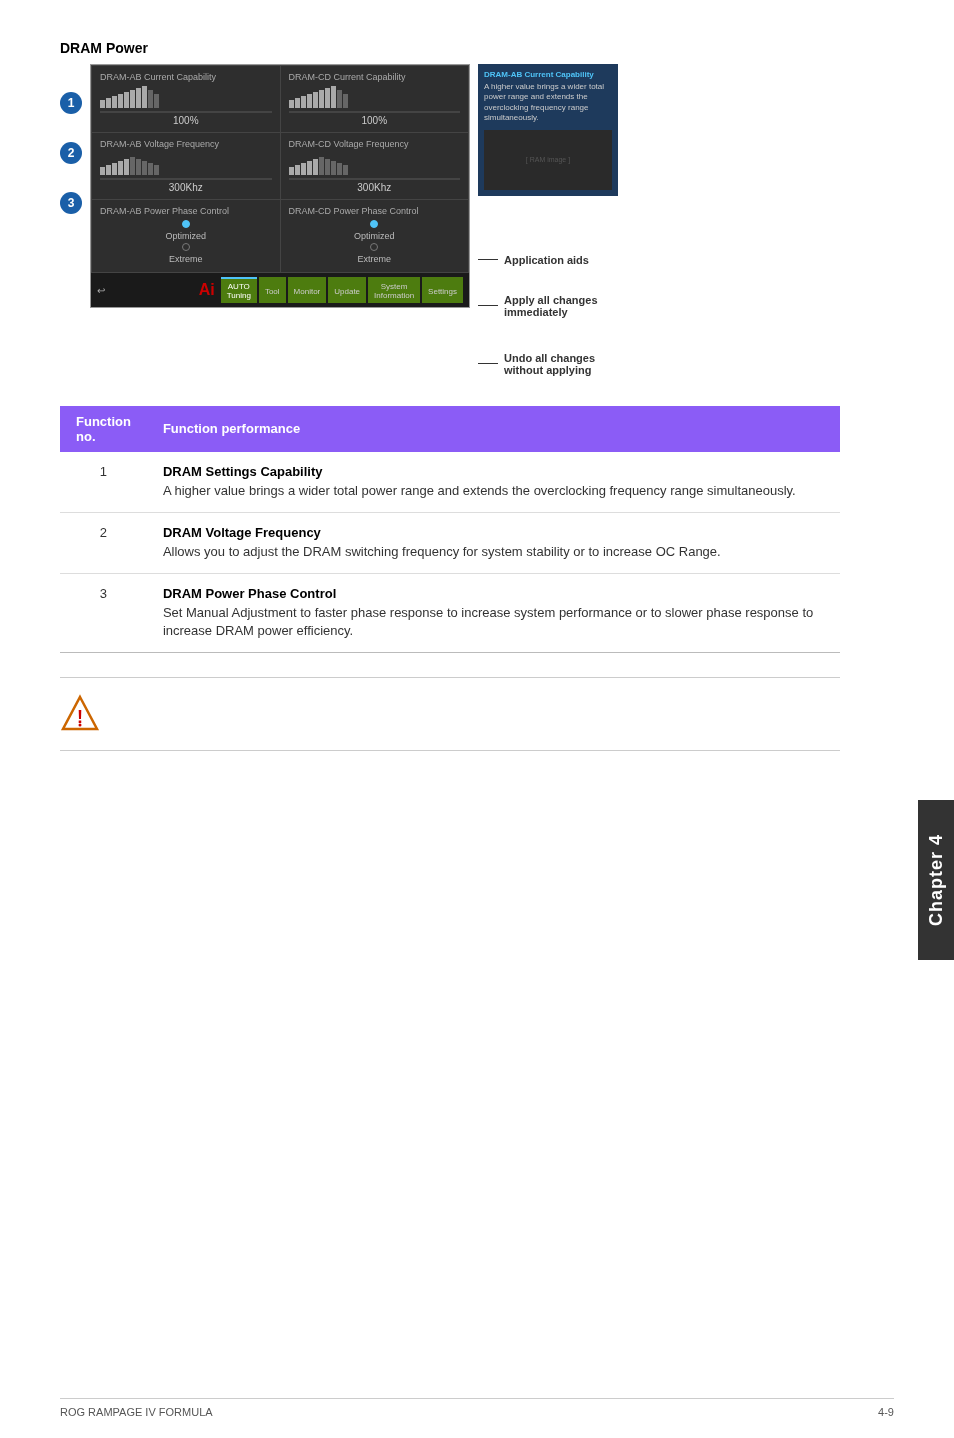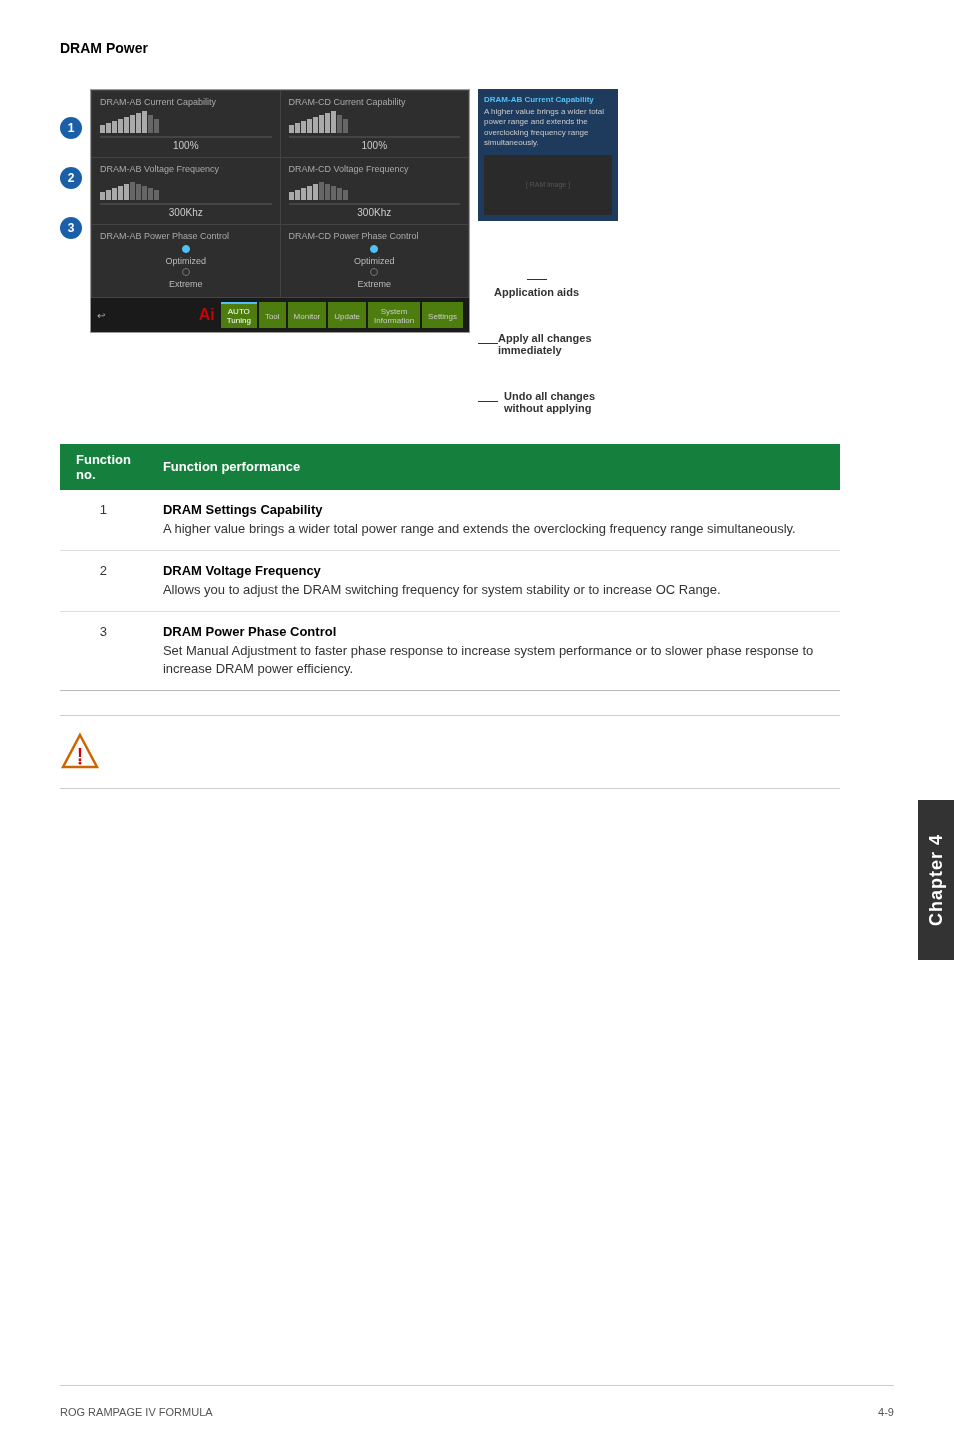--- a/index.html
+++ b/index.html
@@ -22,7 +22,7 @@
     .section-title {
       font-weight: bold;
       font-size: 14px;
-      margin-bottom: 33px;
+      margin-bottom: 8px;
       color: #000;
     }
 

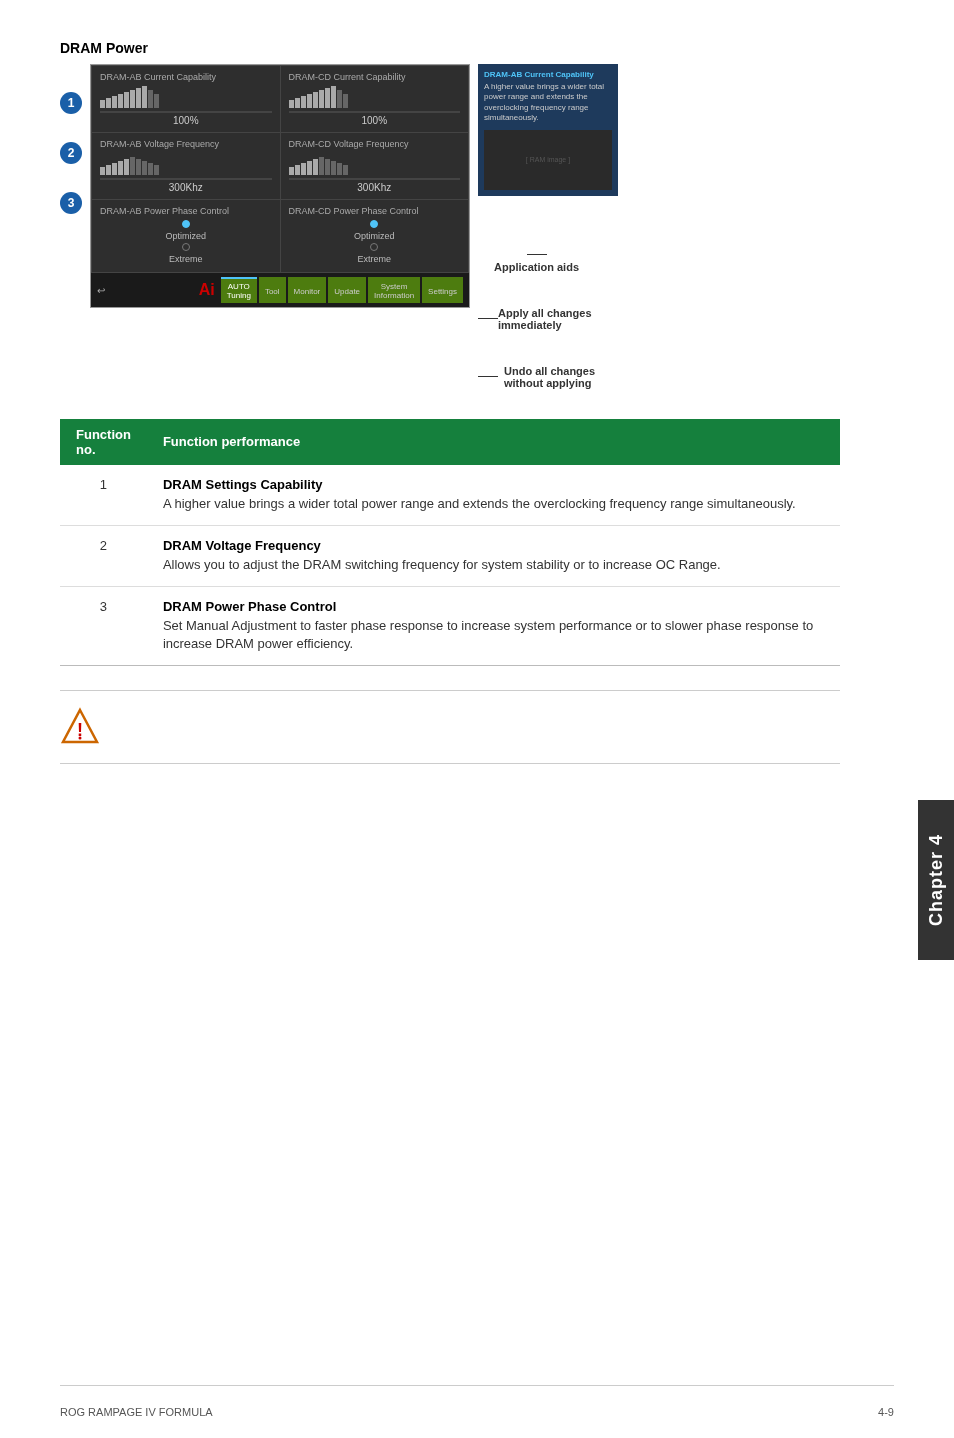--- a/index.html
+++ b/index.html
@@ -479,7 +479,7 @@
       </div>
 
       <div class="annotations-group">
-        <div style="display:flex; align-items:center; gap:6px;flex-direction:column;">
+        <div style="display:flex; align-items:center; gap:6px;">
           <div style="width:20px; height:1px; background:#333;"></div>
           <span style="font-size:11px; font-weight:bold;">Application aids</span>
         </div>

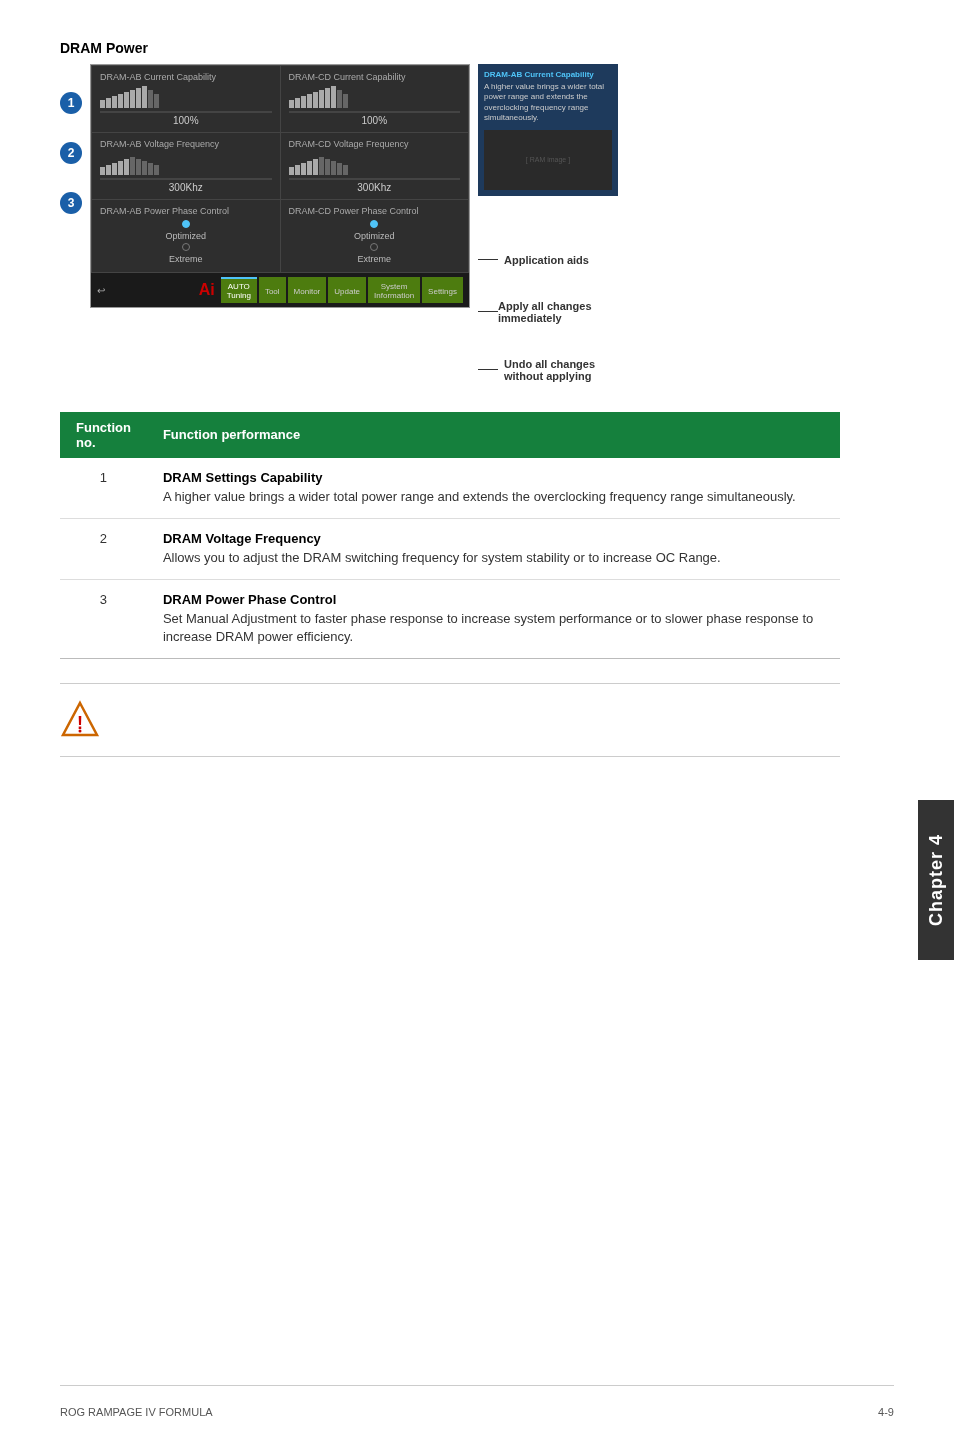--- a/index.html
+++ b/index.html
@@ -483,7 +483,7 @@
           <div style="width:20px; height:1px; background:#333;"></div>
           <span style="font-size:11px; font-weight:bold;">Application aids</span>
         </div>
-        <div style="display:flex; align-items:center; margin-top:10px;">
+        <div style="display:flex; align-items:center; gap:6px; margin-top:4px;">
           <div style="width:20px; height:1px; background:#333;"></div>
           <span style="font-size:11px; font-weight:bold;">Apply all changes<br>immediately</span>
         </div>

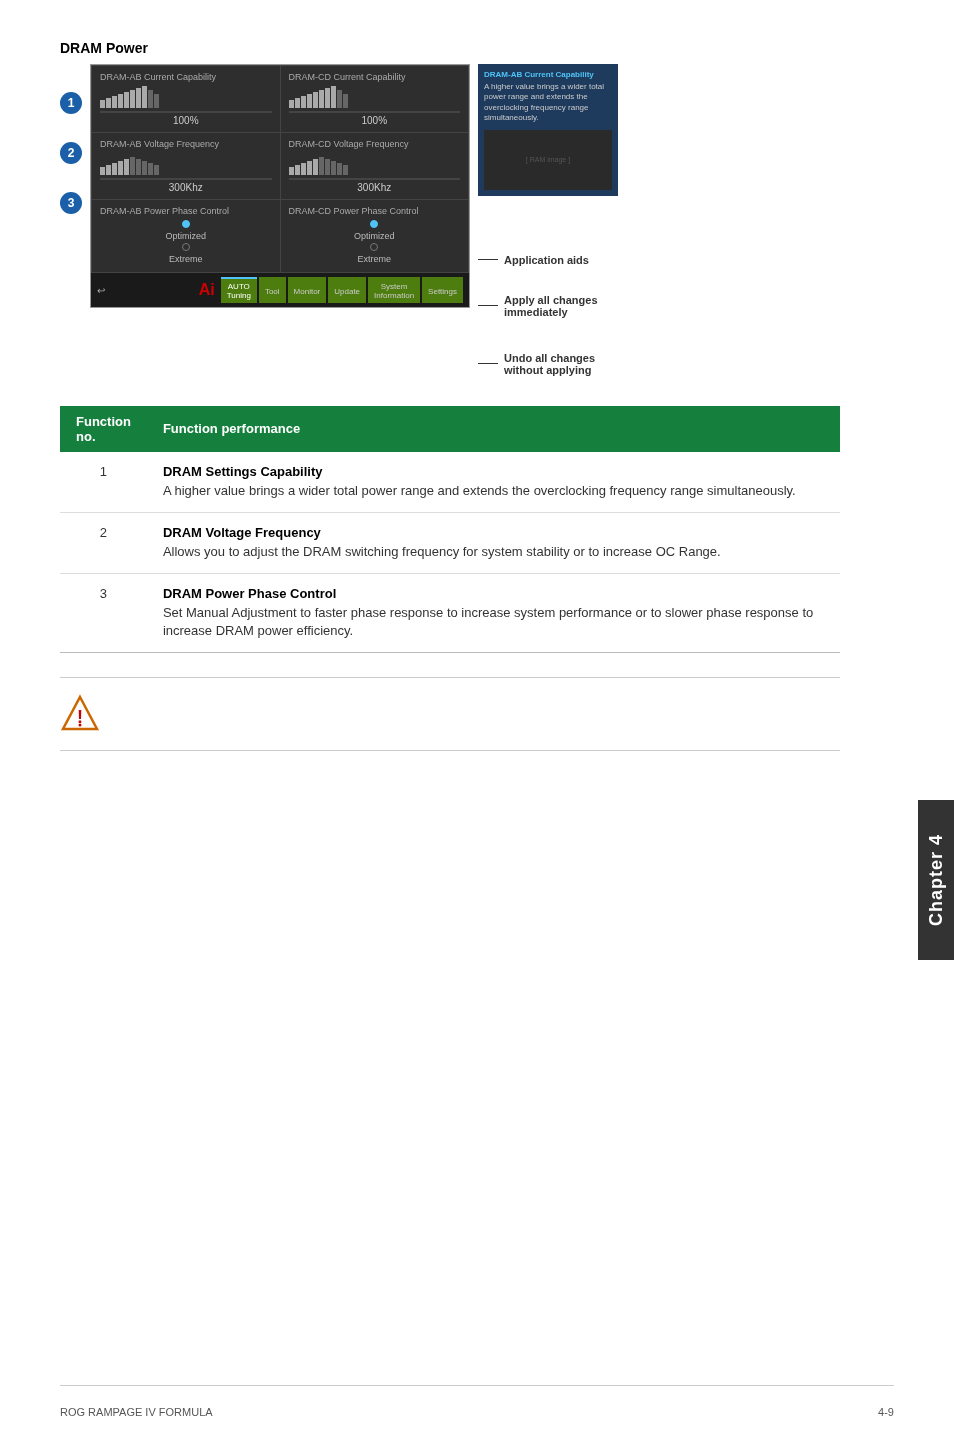--- a/index.html
+++ b/index.html
@@ -185,7 +185,7 @@
     }
 
     .function-table thead tr {
-      background: #15803d;
+      background: #8b5cf6;
     }
 
     .function-table thead th {

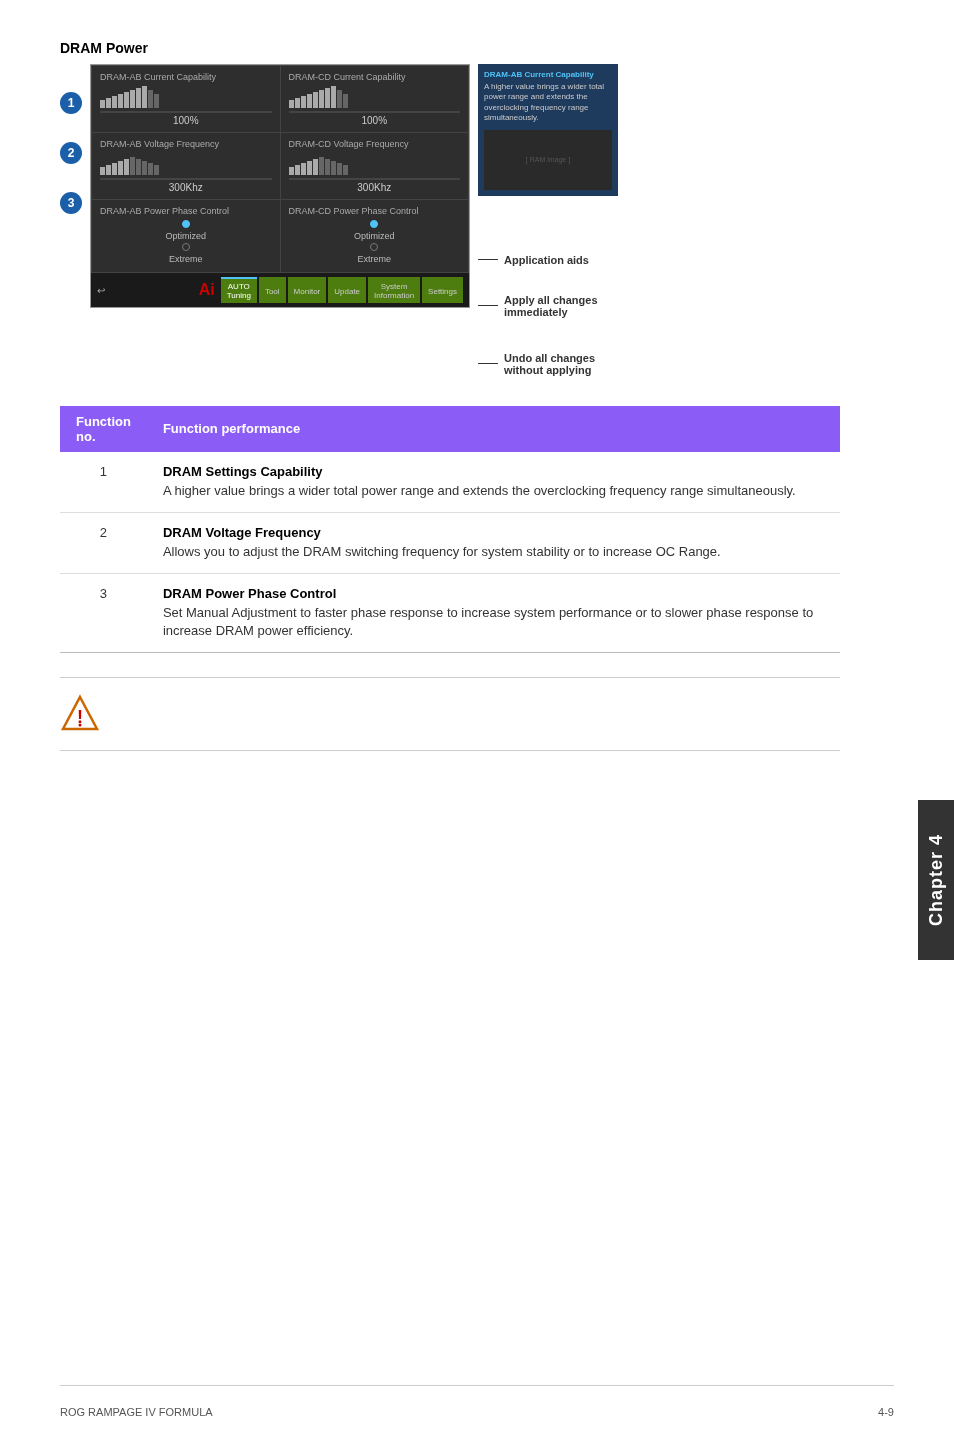--- a/index.html
+++ b/index.html
@@ -293,7 +293,7 @@
       justify-content: space-between;
       align-items: flex-start;
       border-top: 1px solid #ccc;
-      padding-top: 20px;
+      padding-top: 7px;
     }
 
     .footer-left {

